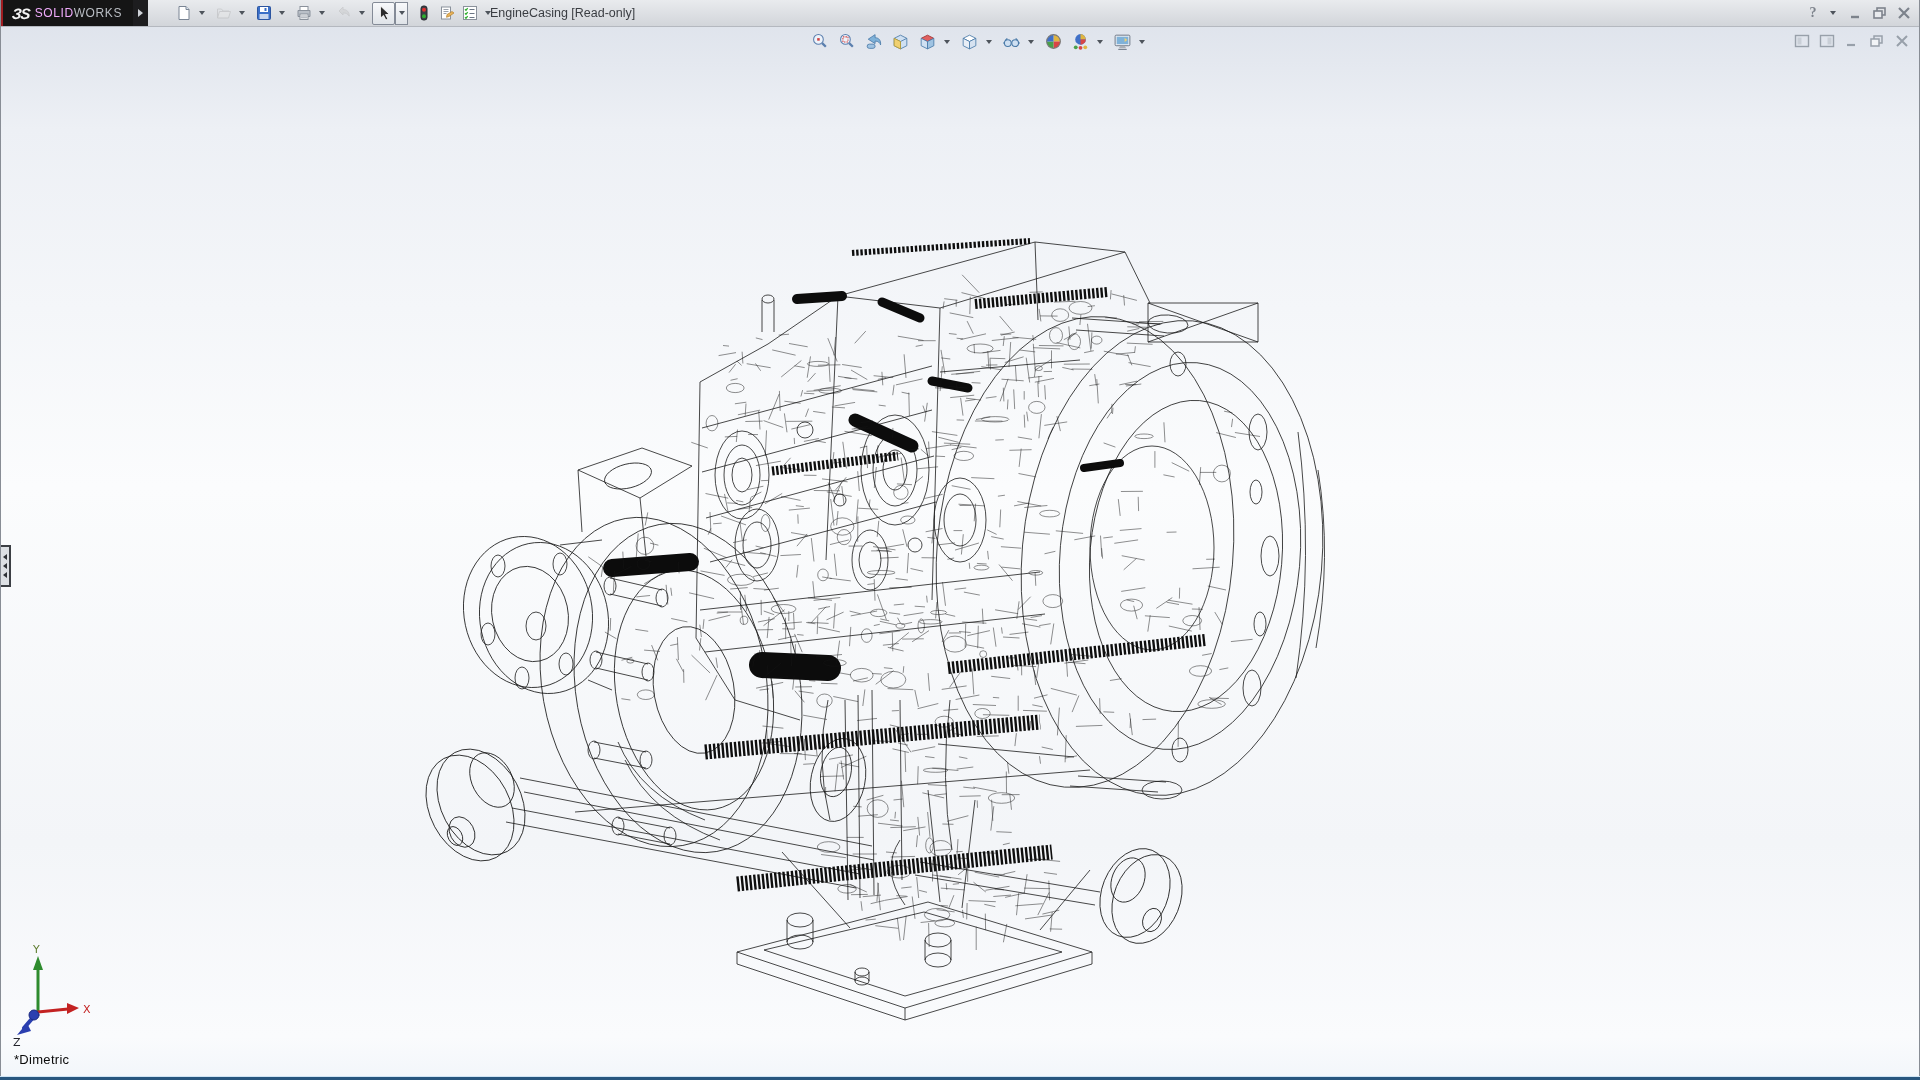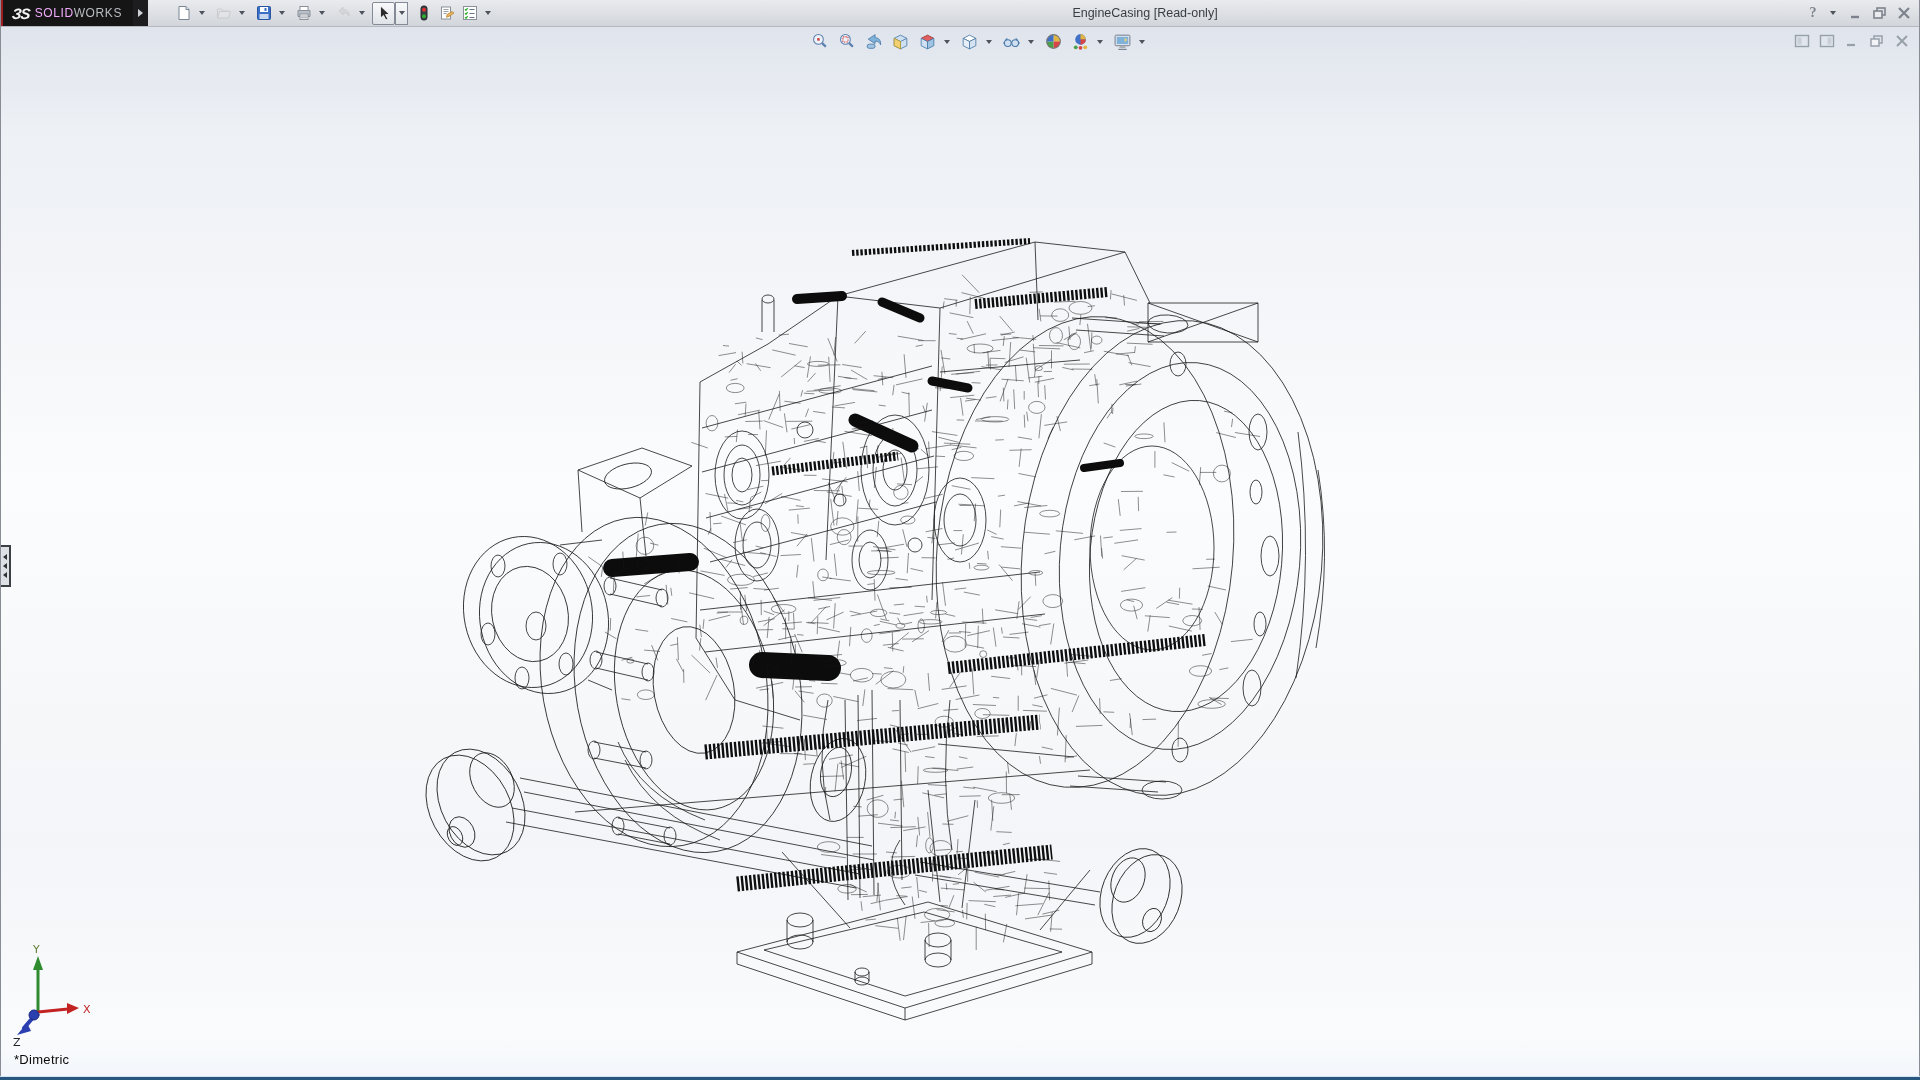--- a/index.html
+++ b/index.html
@@ -27,7 +27,7 @@
   .tbtn.disabled{opacity:.42;filter:grayscale(.9);}
   .tbtn.active{border-color:#848b97;background:linear-gradient(#f8f9fb,#dfe3e8);}
   .tbtn.active + .ddbtn{border-color:#848b97;background:linear-gradient(#f8f9fb,#dfe3e8);}
-  .title{position:absolute;left:490px;right:120px;top:0;height:26px;line-height:26px;text-align:center;
+  .title{position:absolute;left:490px;right:120px;top:0;height:26px;line-height:26px;
          font-size:12.5px;color:#3a3d42;}
   .win-controls{position:absolute;right:5px;top:0;height:26px;display:flex;align-items:center;gap:2px;}
   .wbtn{width:22px;height:20px;display:flex;align-items:center;justify-content:center;}

